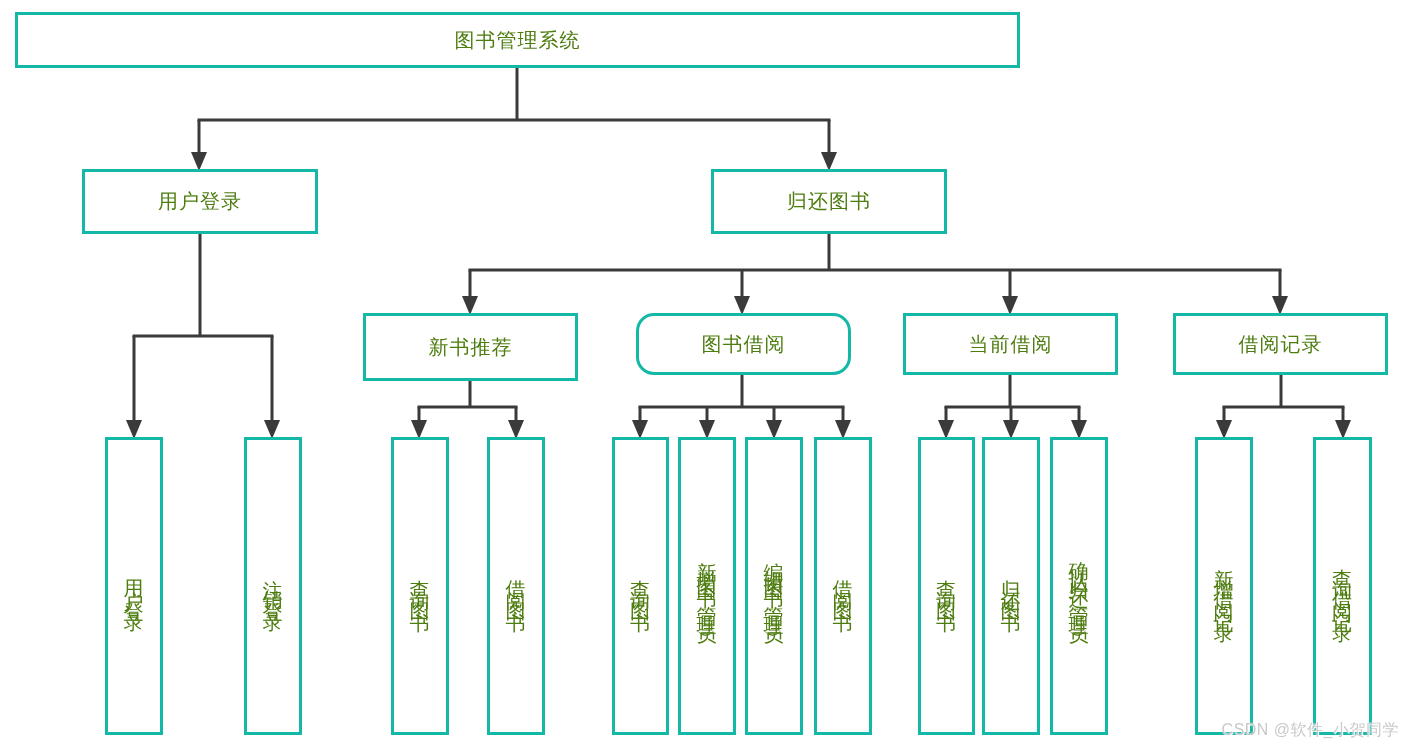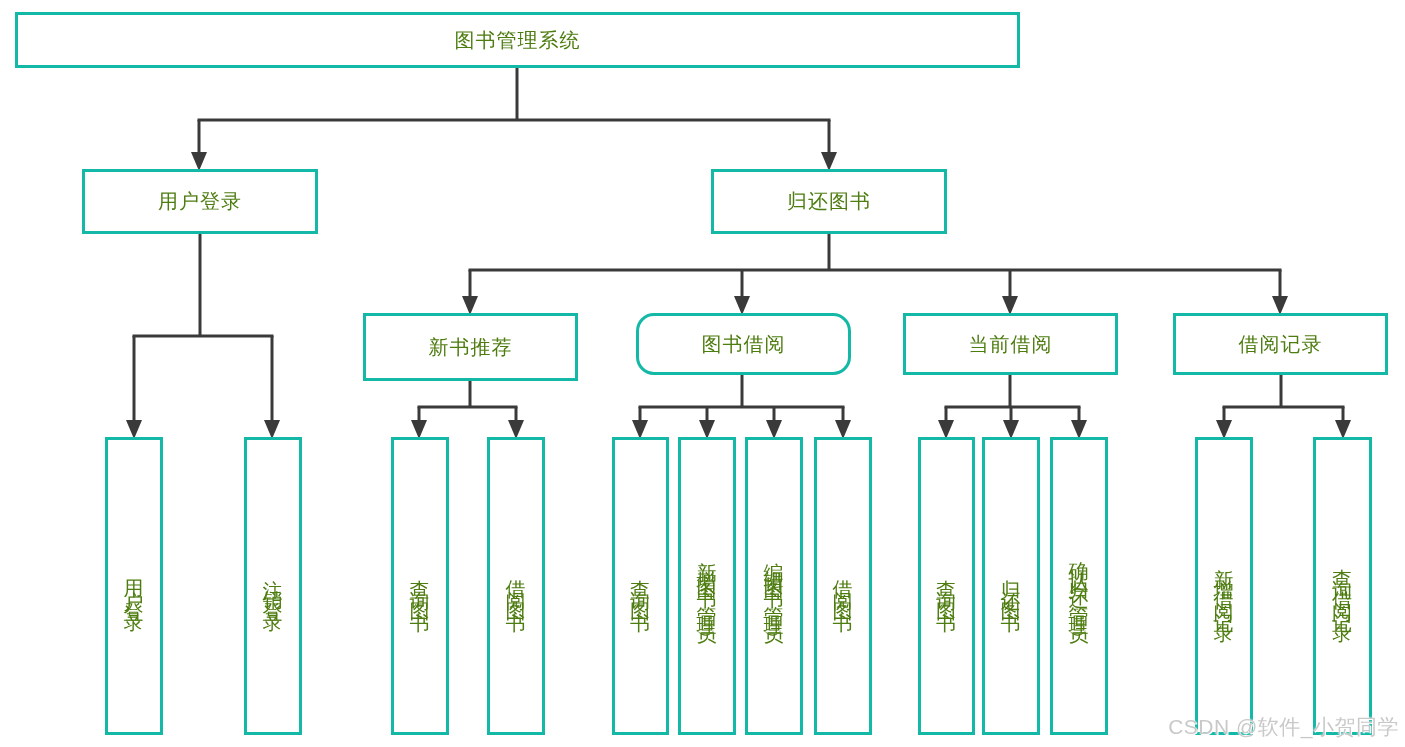--- a/index.html
+++ b/index.html
@@ -55,7 +55,7 @@
     position: absolute;
     right: 6px;
     bottom: 6px;
-    font-size: 21px;
+    font-size: 16px;
     color: #c9c9c9;
     text-shadow: 0 0 2px #ffffff, 1px 1px 0 #ffffff;
     letter-spacing: 0.5px;

